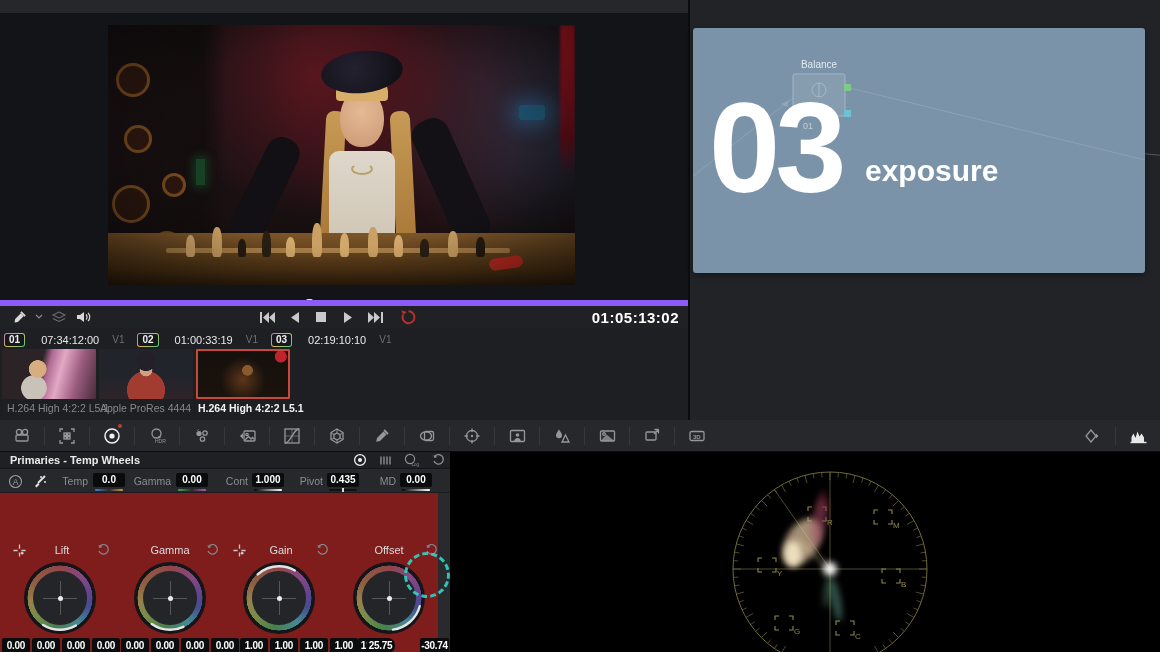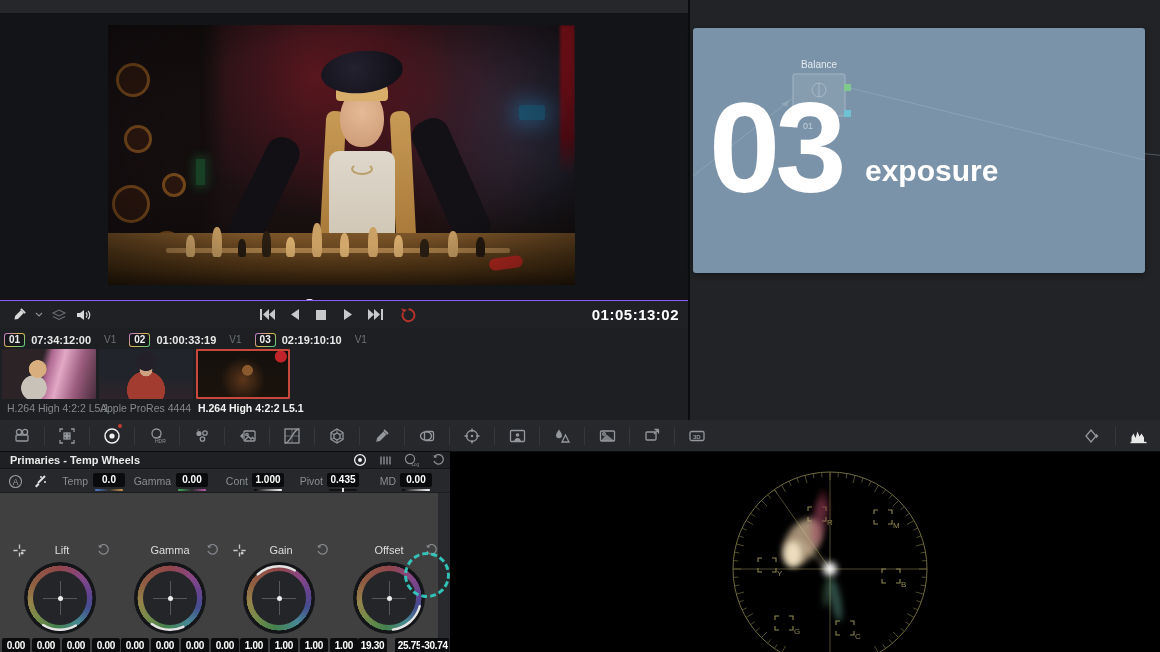--- a/index.html
+++ b/index.html
@@ -41,7 +41,7 @@
   #scrubhandle{left:306px;top:285px;width:7px;height:14px;background:#e9e9e9;border-radius:2px;}
 
   
-  #transport{left:0;top:300px;width:688px;height:28px;background:#1f2124;border-top:1px solid #8b5cf6;display:flex;align-items:center;}
+  #transport{left:0;top:300px;width:688px;height:28px;background:#1f2124;border-top:6px solid #8b5cf6;display:flex;align-items:center;}
   .t-left{display:flex;align-items:center;gap:6px;padding-left:10px;}
   .t-center{position:absolute;left:258px;display:flex;align-items:center;gap:9px;}
   #timecode{position:absolute;right:9px;font-size:15px;font-weight:bold;color:#fff;letter-spacing:.5px;}

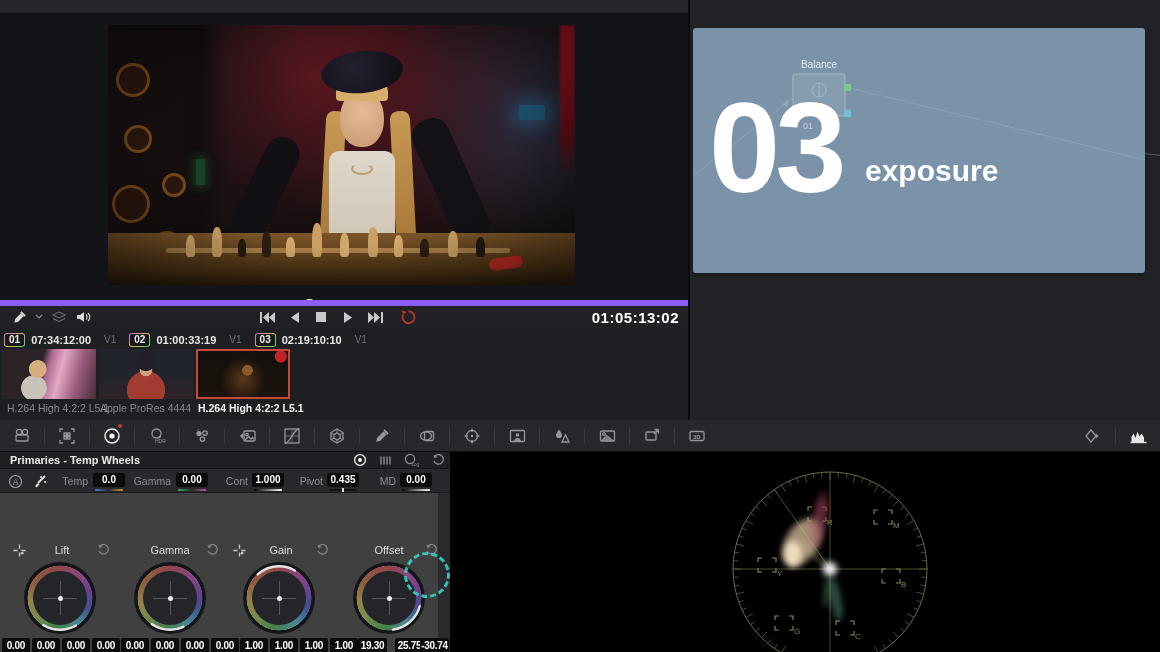--- a/index.html
+++ b/index.html
@@ -60,7 +60,7 @@
   #cliphead{left:0;top:4px;height:15px;display:flex;align-items:center;}
   .badge{display:inline-flex;padding:1px;border-radius:3px;background:linear-gradient(135deg,#b873d8,#d8b84a,#4ac88a);}
   .badge>span{background:#17181b;border-radius:2px;padding:0 4px;font-size:10px;font-weight:bold;color:#f0f0f0;line-height:12px;}
-  .ctc{font-size:11px;font-weight:bold;color:#e8e8e8;margin-left:6px;text-align:right;}
+  .ctc{font-size:11px;font-weight:normal;color:#e8e8e8;margin-left:16px;text-align:right;}
   .ctrack{font-size:10px;color:#6d7074;margin-left:13px;margin-right:13px;}
   .thumb{top:21px;width:94px;height:50px;border-radius:1px;cursor:pointer;}
   #thumb1{left:2px;background:

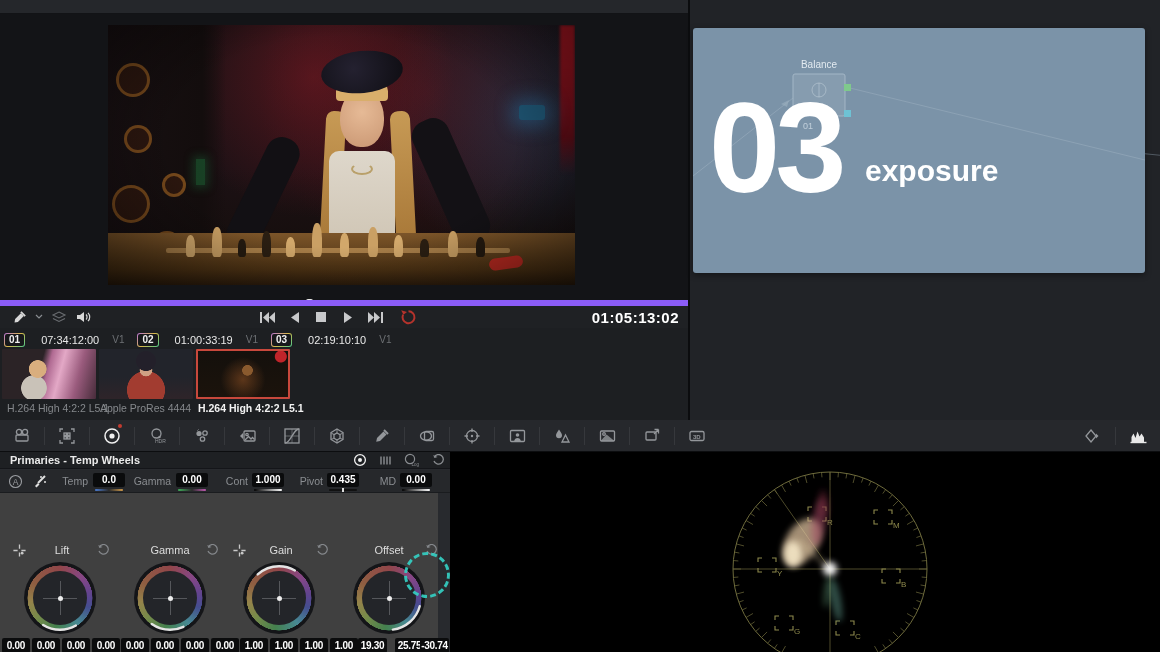--- a/index.html
+++ b/index.html
@@ -102,7 +102,7 @@
   .g-tint{background:linear-gradient(90deg,#3fae5a,#2b2b2b 50%,#c05ab0);}
   .g-bw{background:linear-gradient(90deg,#000,#fff);}
   .g-pivot{background:#111;} .g-pivot::after{content:"";position:absolute;left:13px;top:-1px;width:2px;height:4px;background:#ddd;}
-  #wheelarea{left:0;top:41px;width:438px;height:159px;background:#404040;}
+  #wheelarea{left:0;top:41px;width:438px;height:159px;background:#7f1d1d;}
   .wh-label{position:absolute;top:51px;font-size:11px;color:#dcdcdc;transform:translateX(-50%);}
   .wh-reset{position:absolute;top:50px;width:14px;height:14px;cursor:pointer;}
   .wh-cross{position:absolute;top:50px;width:16px;height:16px;cursor:pointer;}

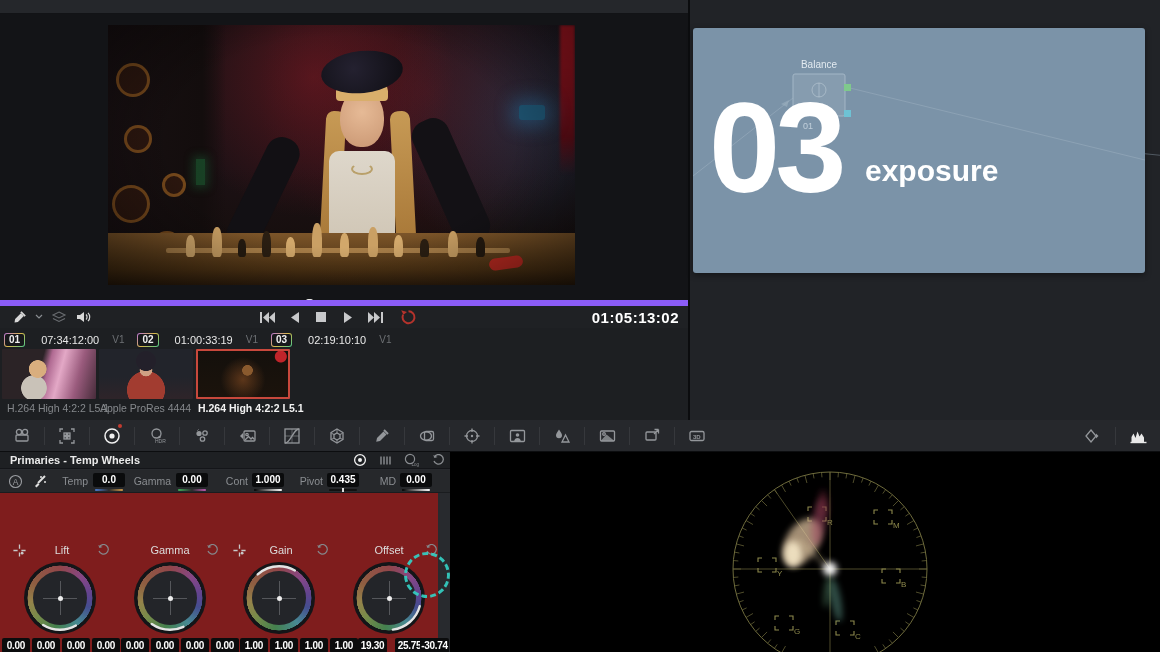--- a/index.html
+++ b/index.html
@@ -608,7 +608,7 @@
       <span class="vbox" style="left:330px;">1.00</span>
 
       <span class="vbox" style="left:358px;width:29px;">19.30</span>
-      <span class="vbox" style="left:395px;width:29px;">25.75</span>
+      <span class="vbox" style="left:366px;width:29px;border-radius:7px;">25.75</span>
       <span class="vbox" style="left:420px;width:29px;">-30.74</span>
 
     </div>

